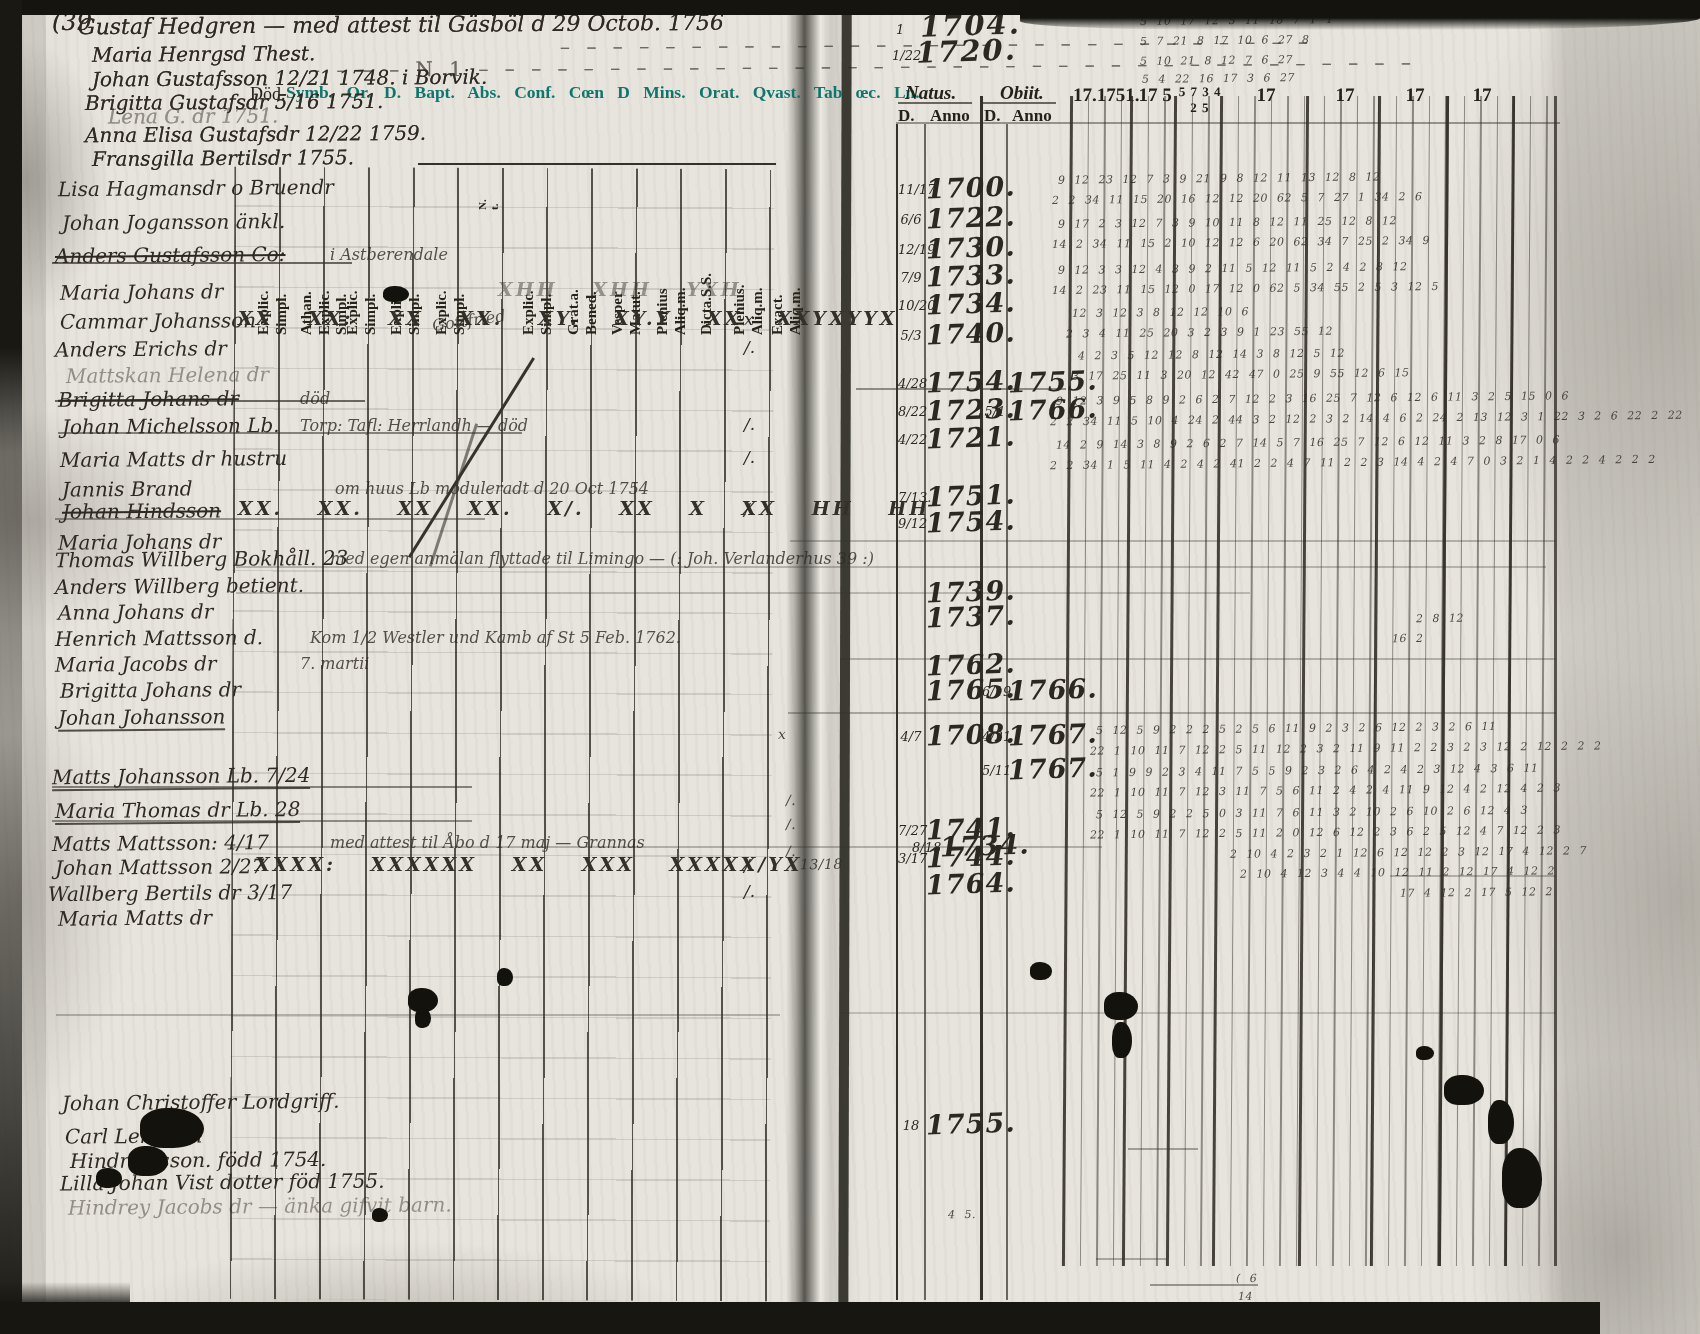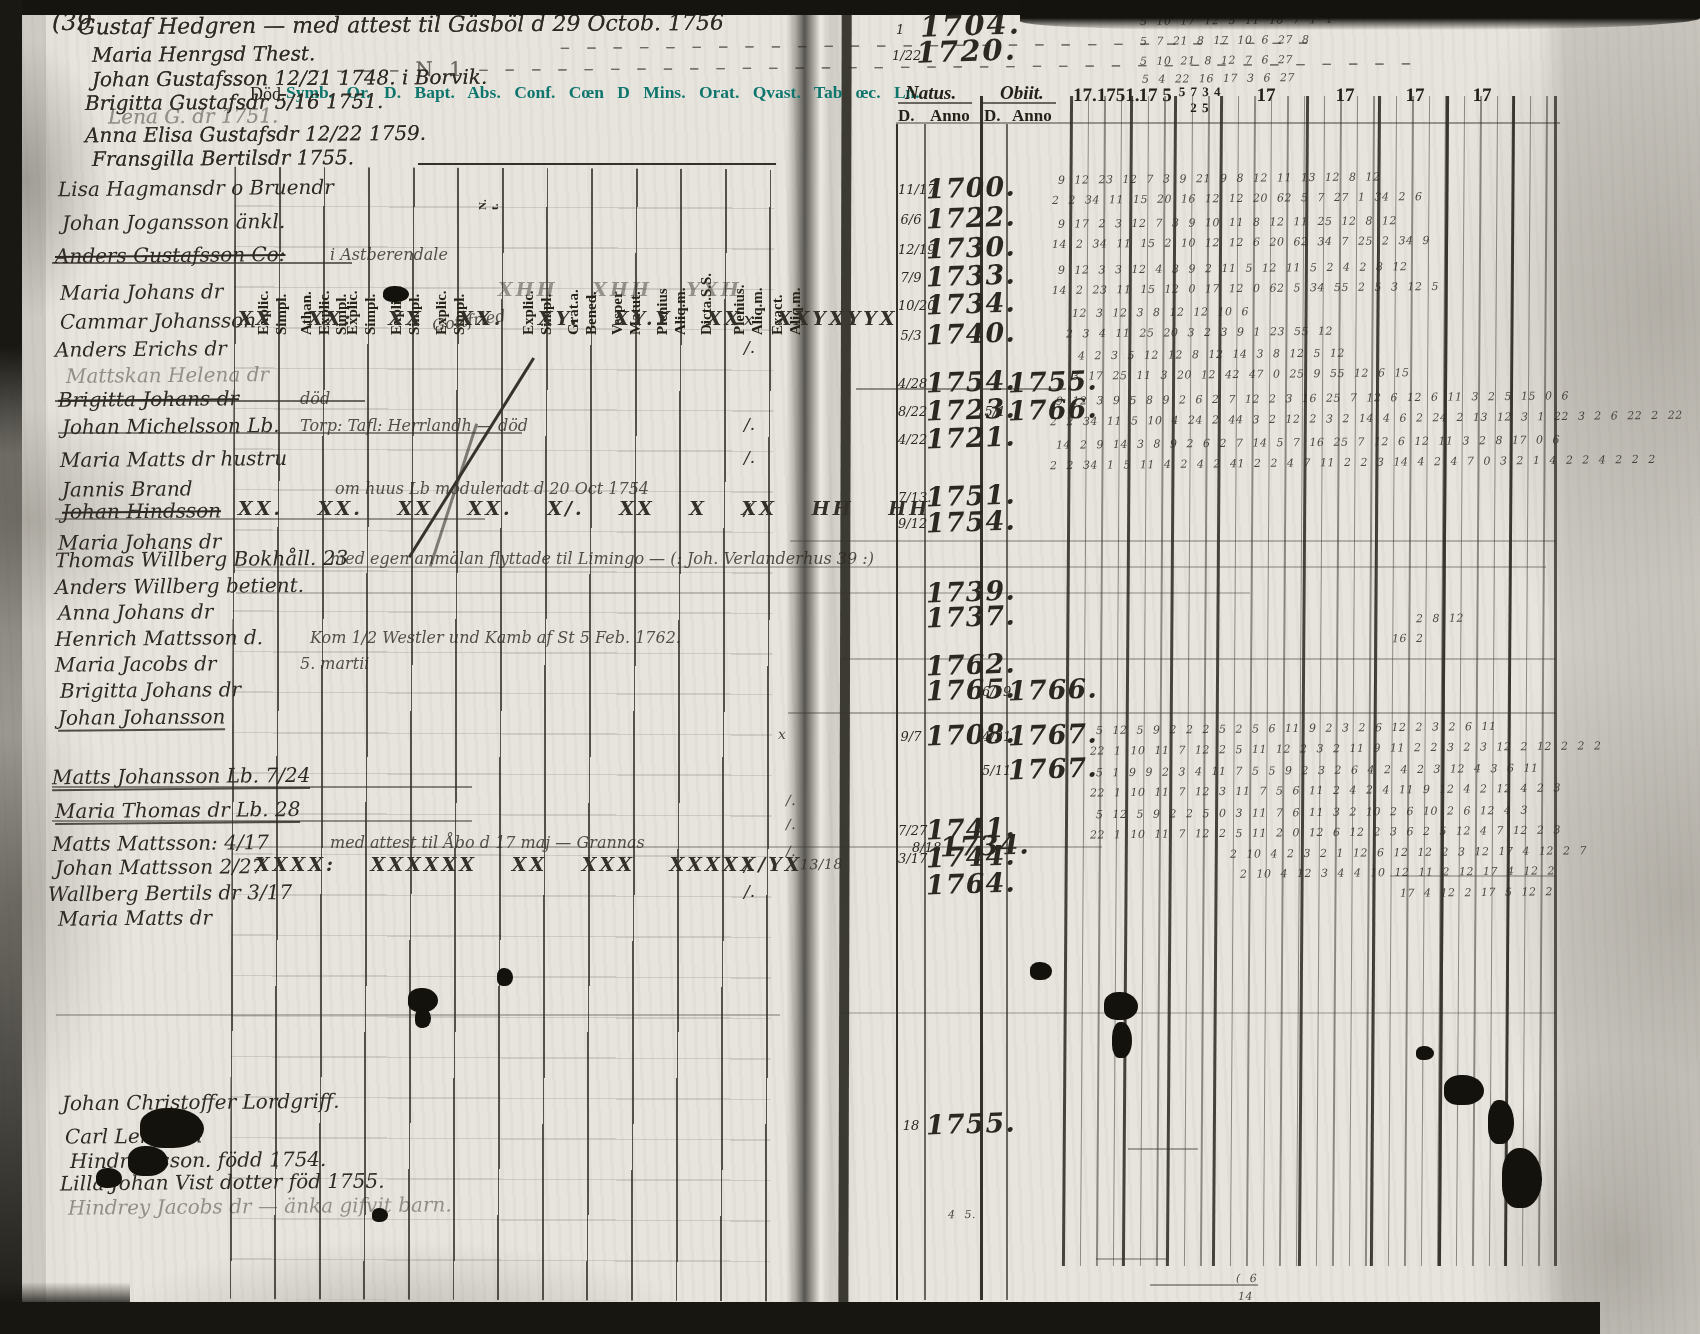--- a/index.html
+++ b/index.html
@@ -294,7 +294,7 @@
         <div class="row" style="top: 652px;">
           <span class="name" style="left: 55px;">Maria Jacobs dr</span>
 
-          <span class="note faint" style="left: 300px;">5. martii</span>
+          <span class="note faint" style="left: 300px;">7. martii</span>
 
         </div>
         <div class="row" style="top: 678px;">

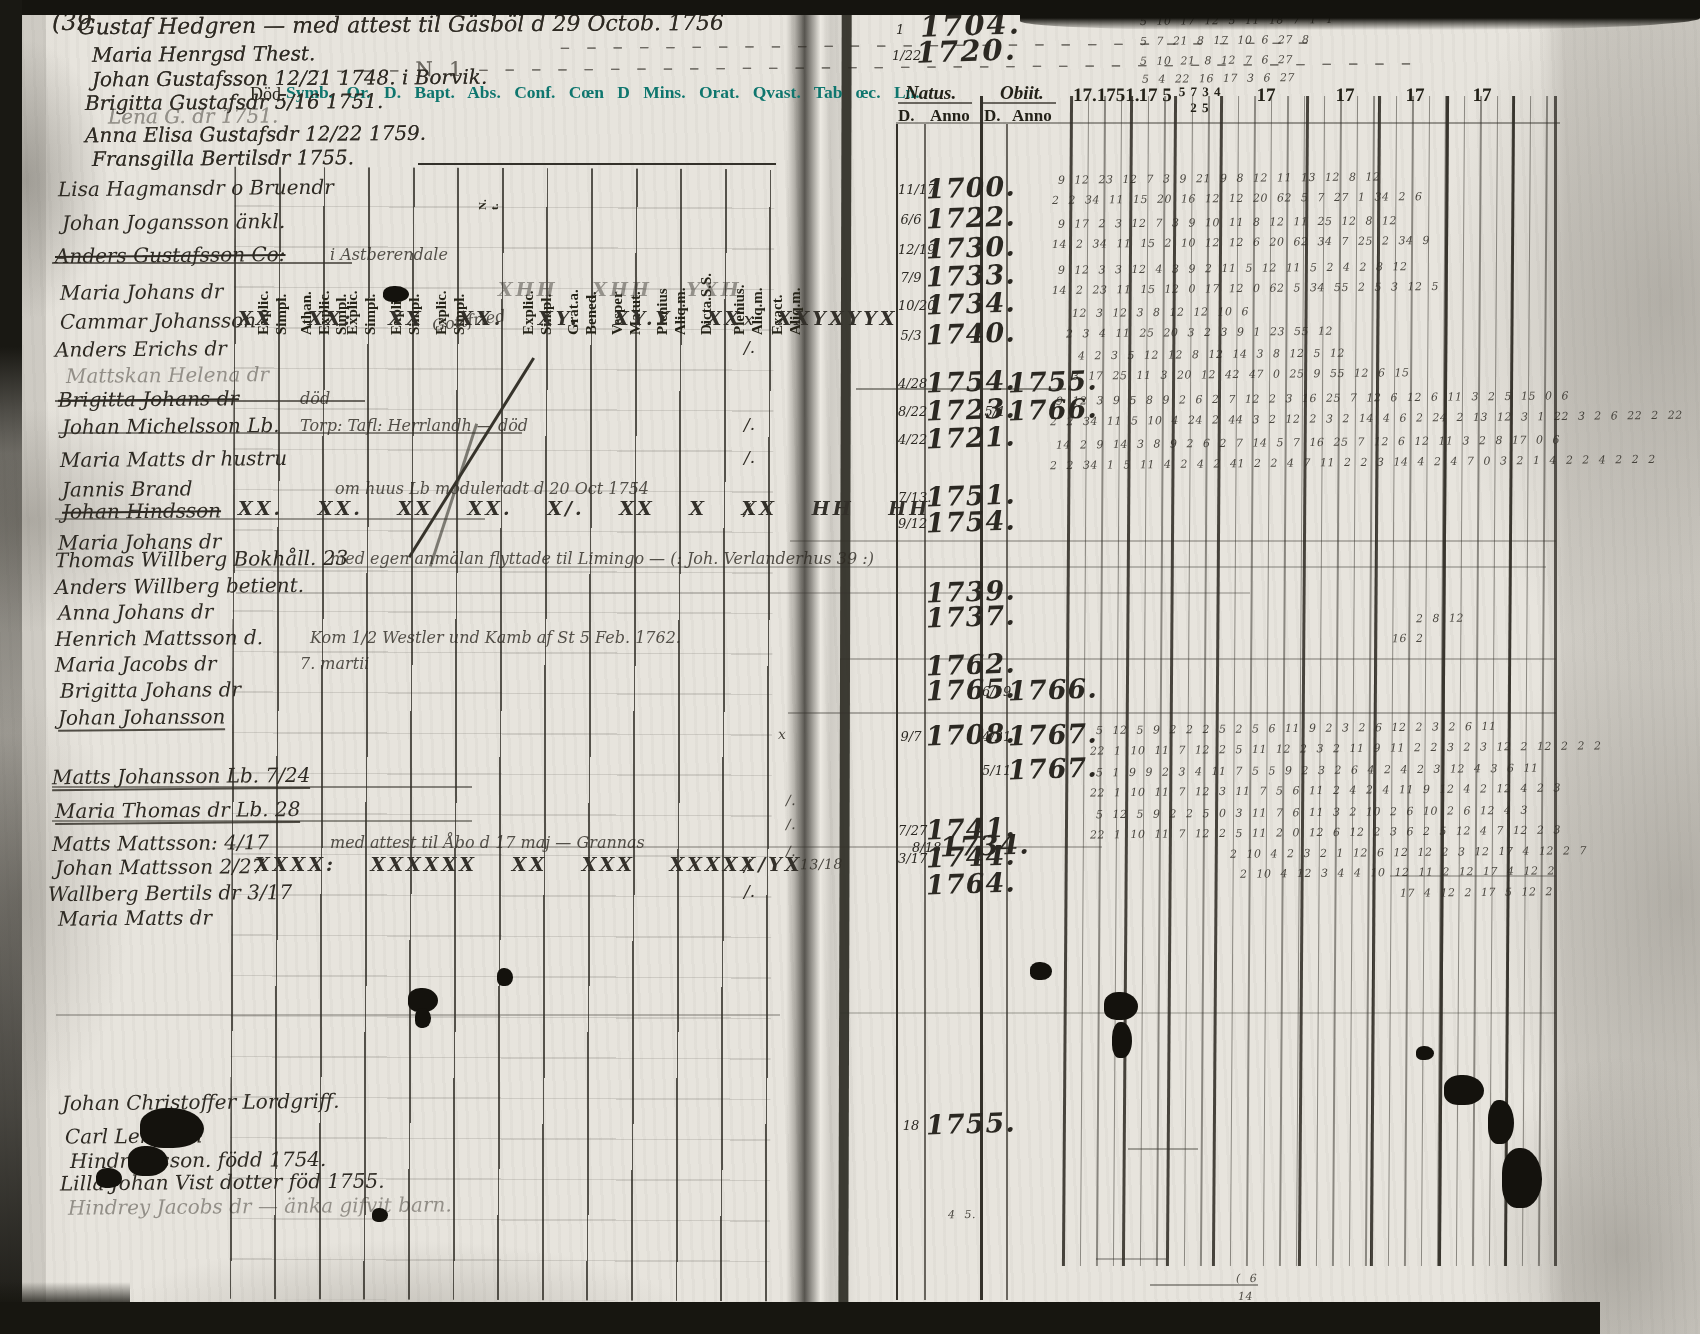--- a/index.html
+++ b/index.html
@@ -510,7 +510,7 @@
           <span class="oy">1766.</span>
         </div>
         <div class="entry" style="top: 723px;">
-          <span class="nd">9/7</span>
+          <span class="nd">4/7</span>
           <span class="ny">1708.</span>
           <span class="od">4/21</span>
           <span class="oy">1767.</span>

